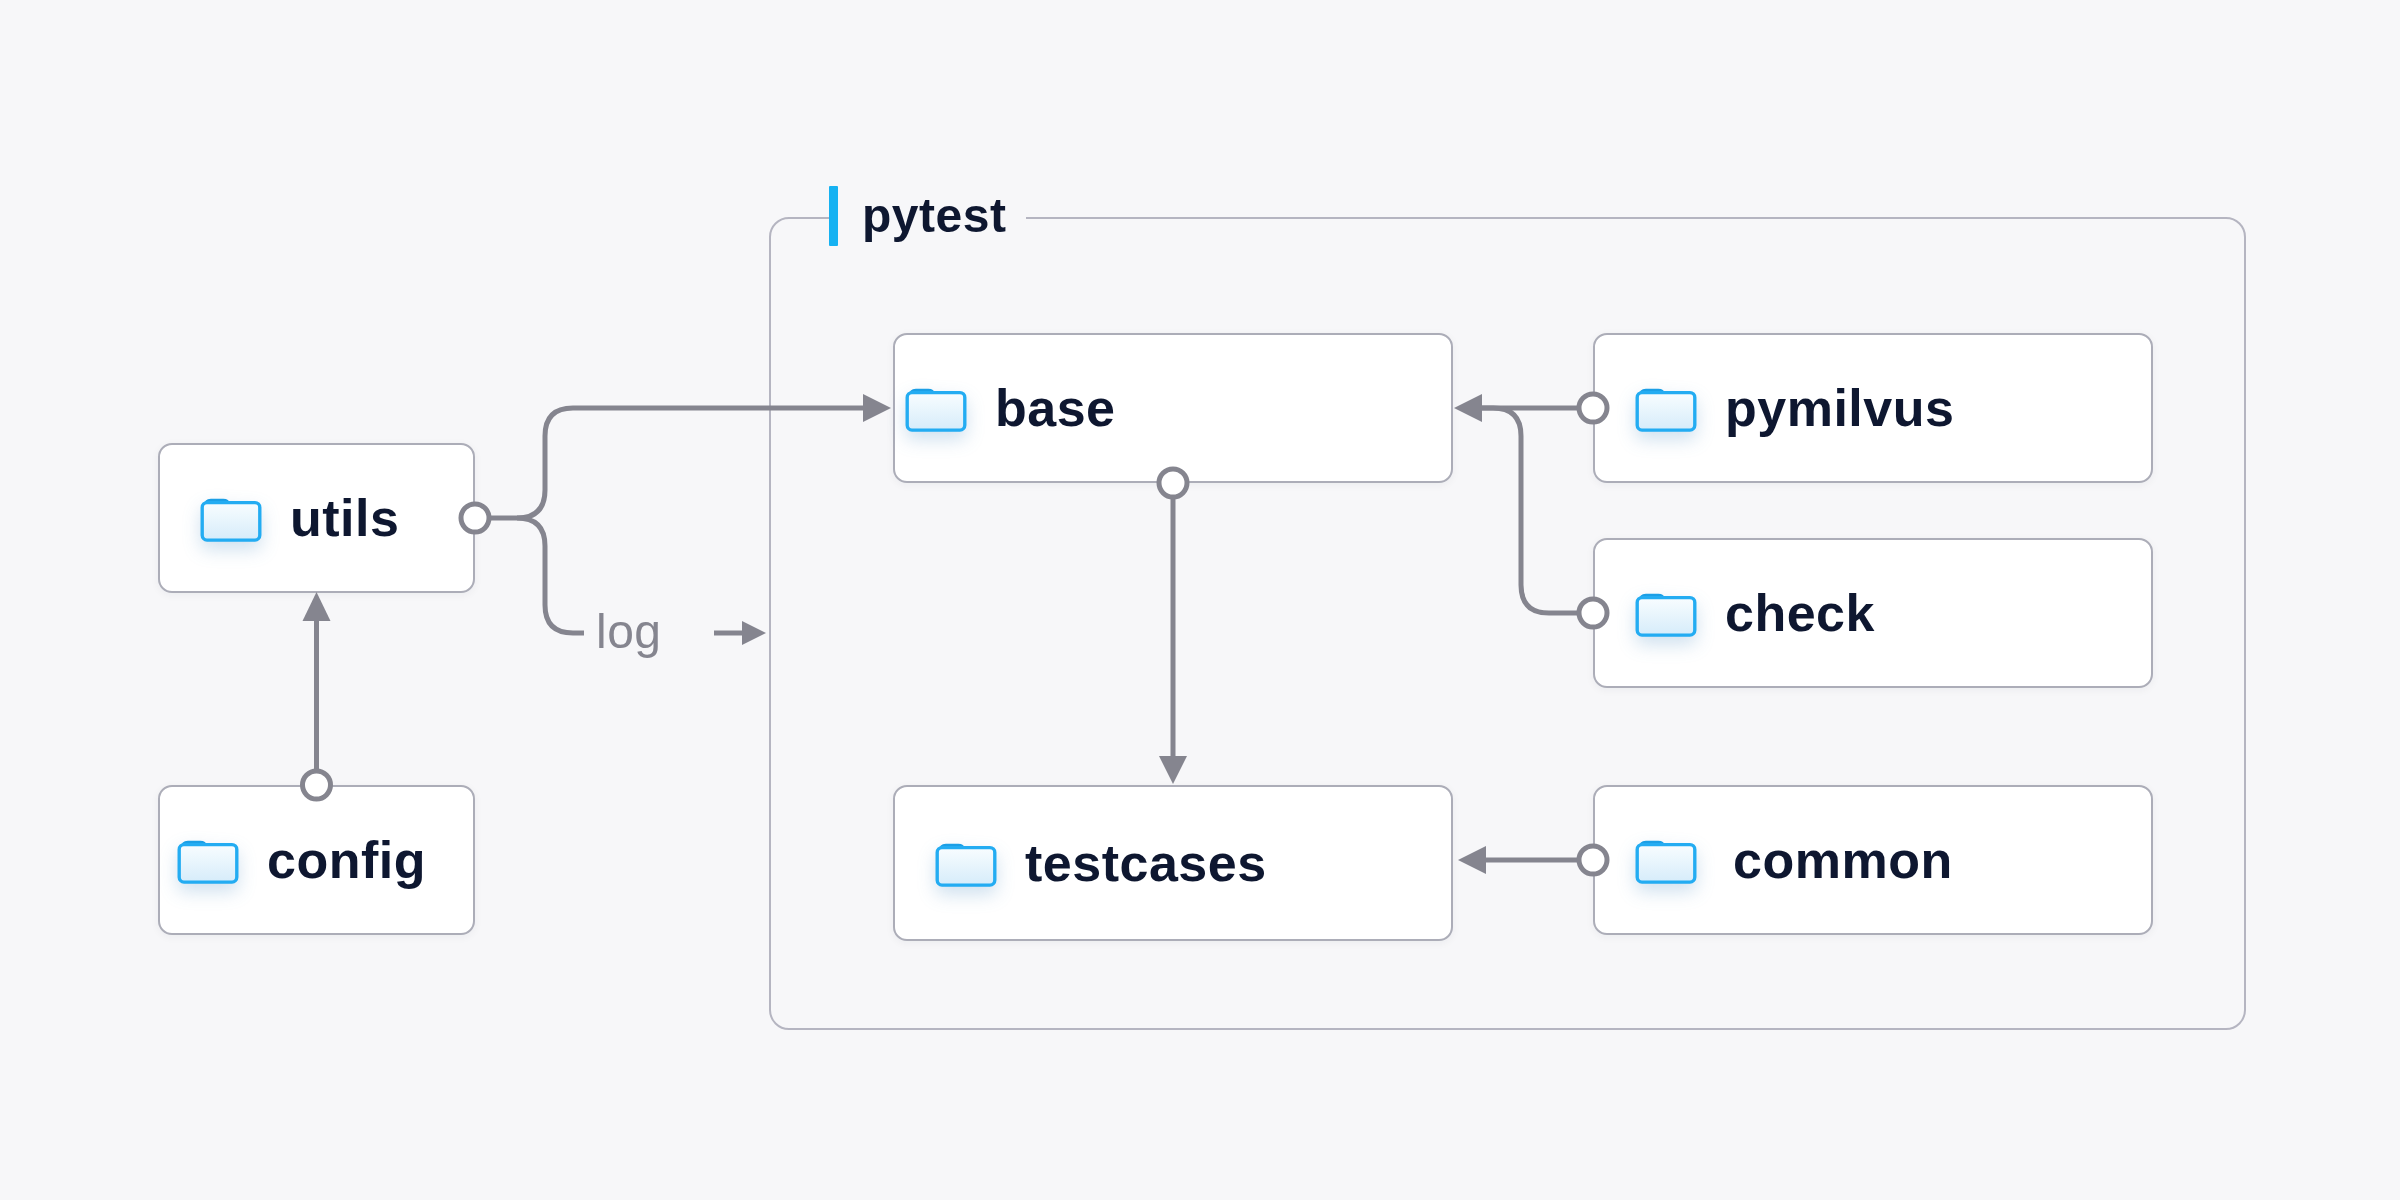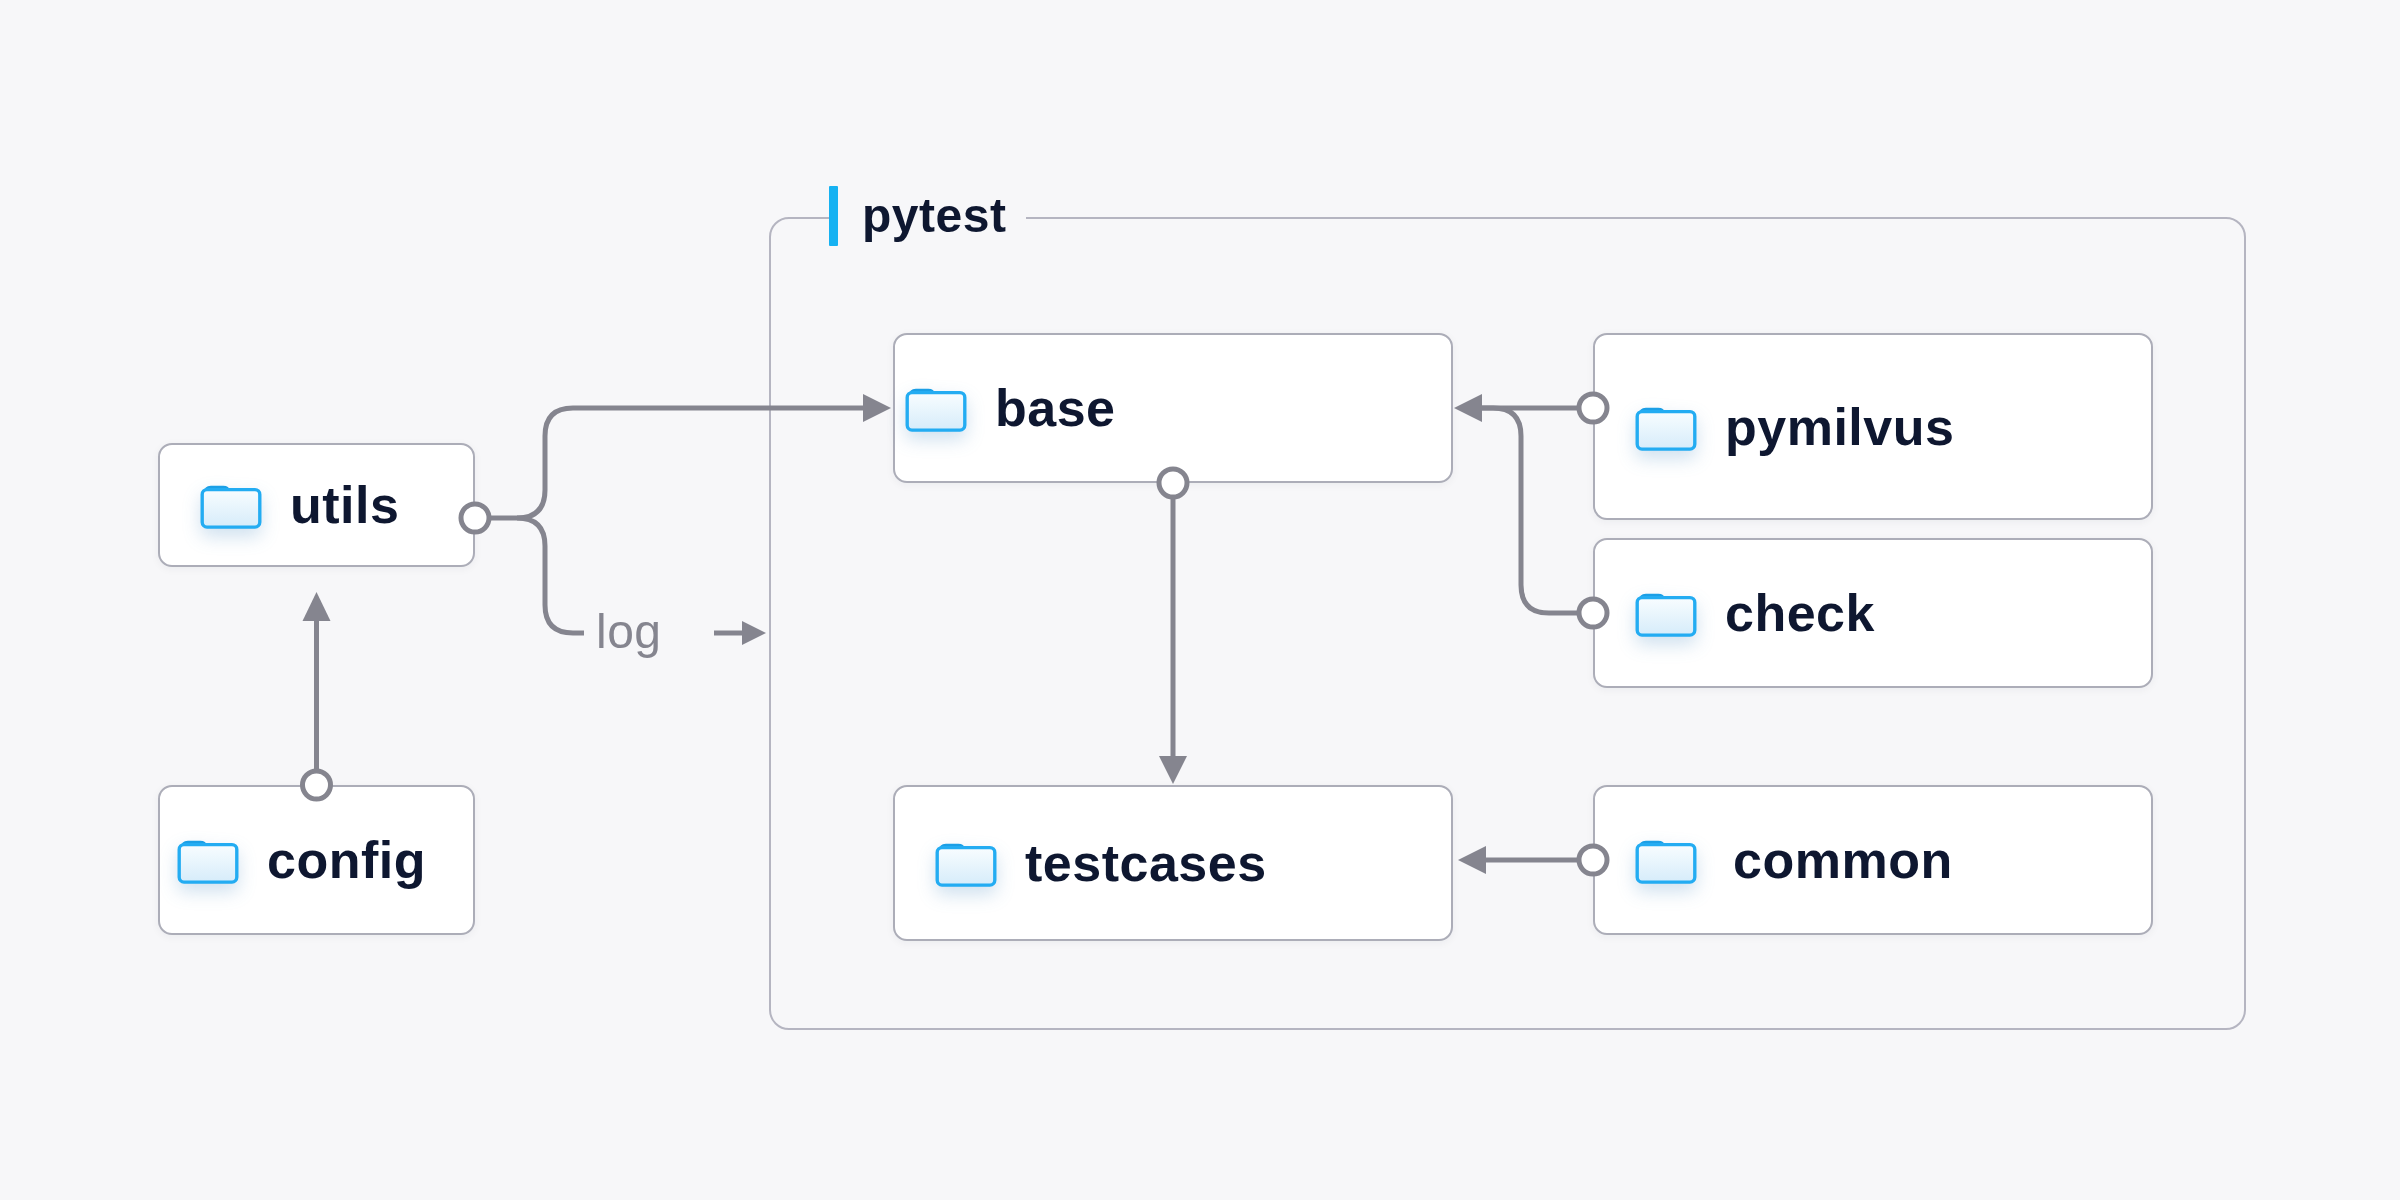--- a/index.html
+++ b/index.html
@@ -65,7 +65,7 @@
   .n-utils    {left:158px; top:443px; width:317px; height:124px;text-align:right;}
   .n-config   {left:158px; top:785px; width:317px; height:150px;padding-left:17px;}
   .n-base     {left:893px; top:333px; width:560px; height:150px;padding-left:10px;}
-  .n-pymilvus {left:1593px;top:333px; width:560px; height:187px;}
+  .n-pymilvus {left:1593px;top:333px; width:560px; height:150px;}
   .n-check    {left:1593px;top:538px; width:560px; height:150px;}
   .n-testcases{left:893px; top:785px; width:560px; height:156px;}
   .n-common   {left:1593px;top:785px; width:560px; height:150px;gap:36px;}

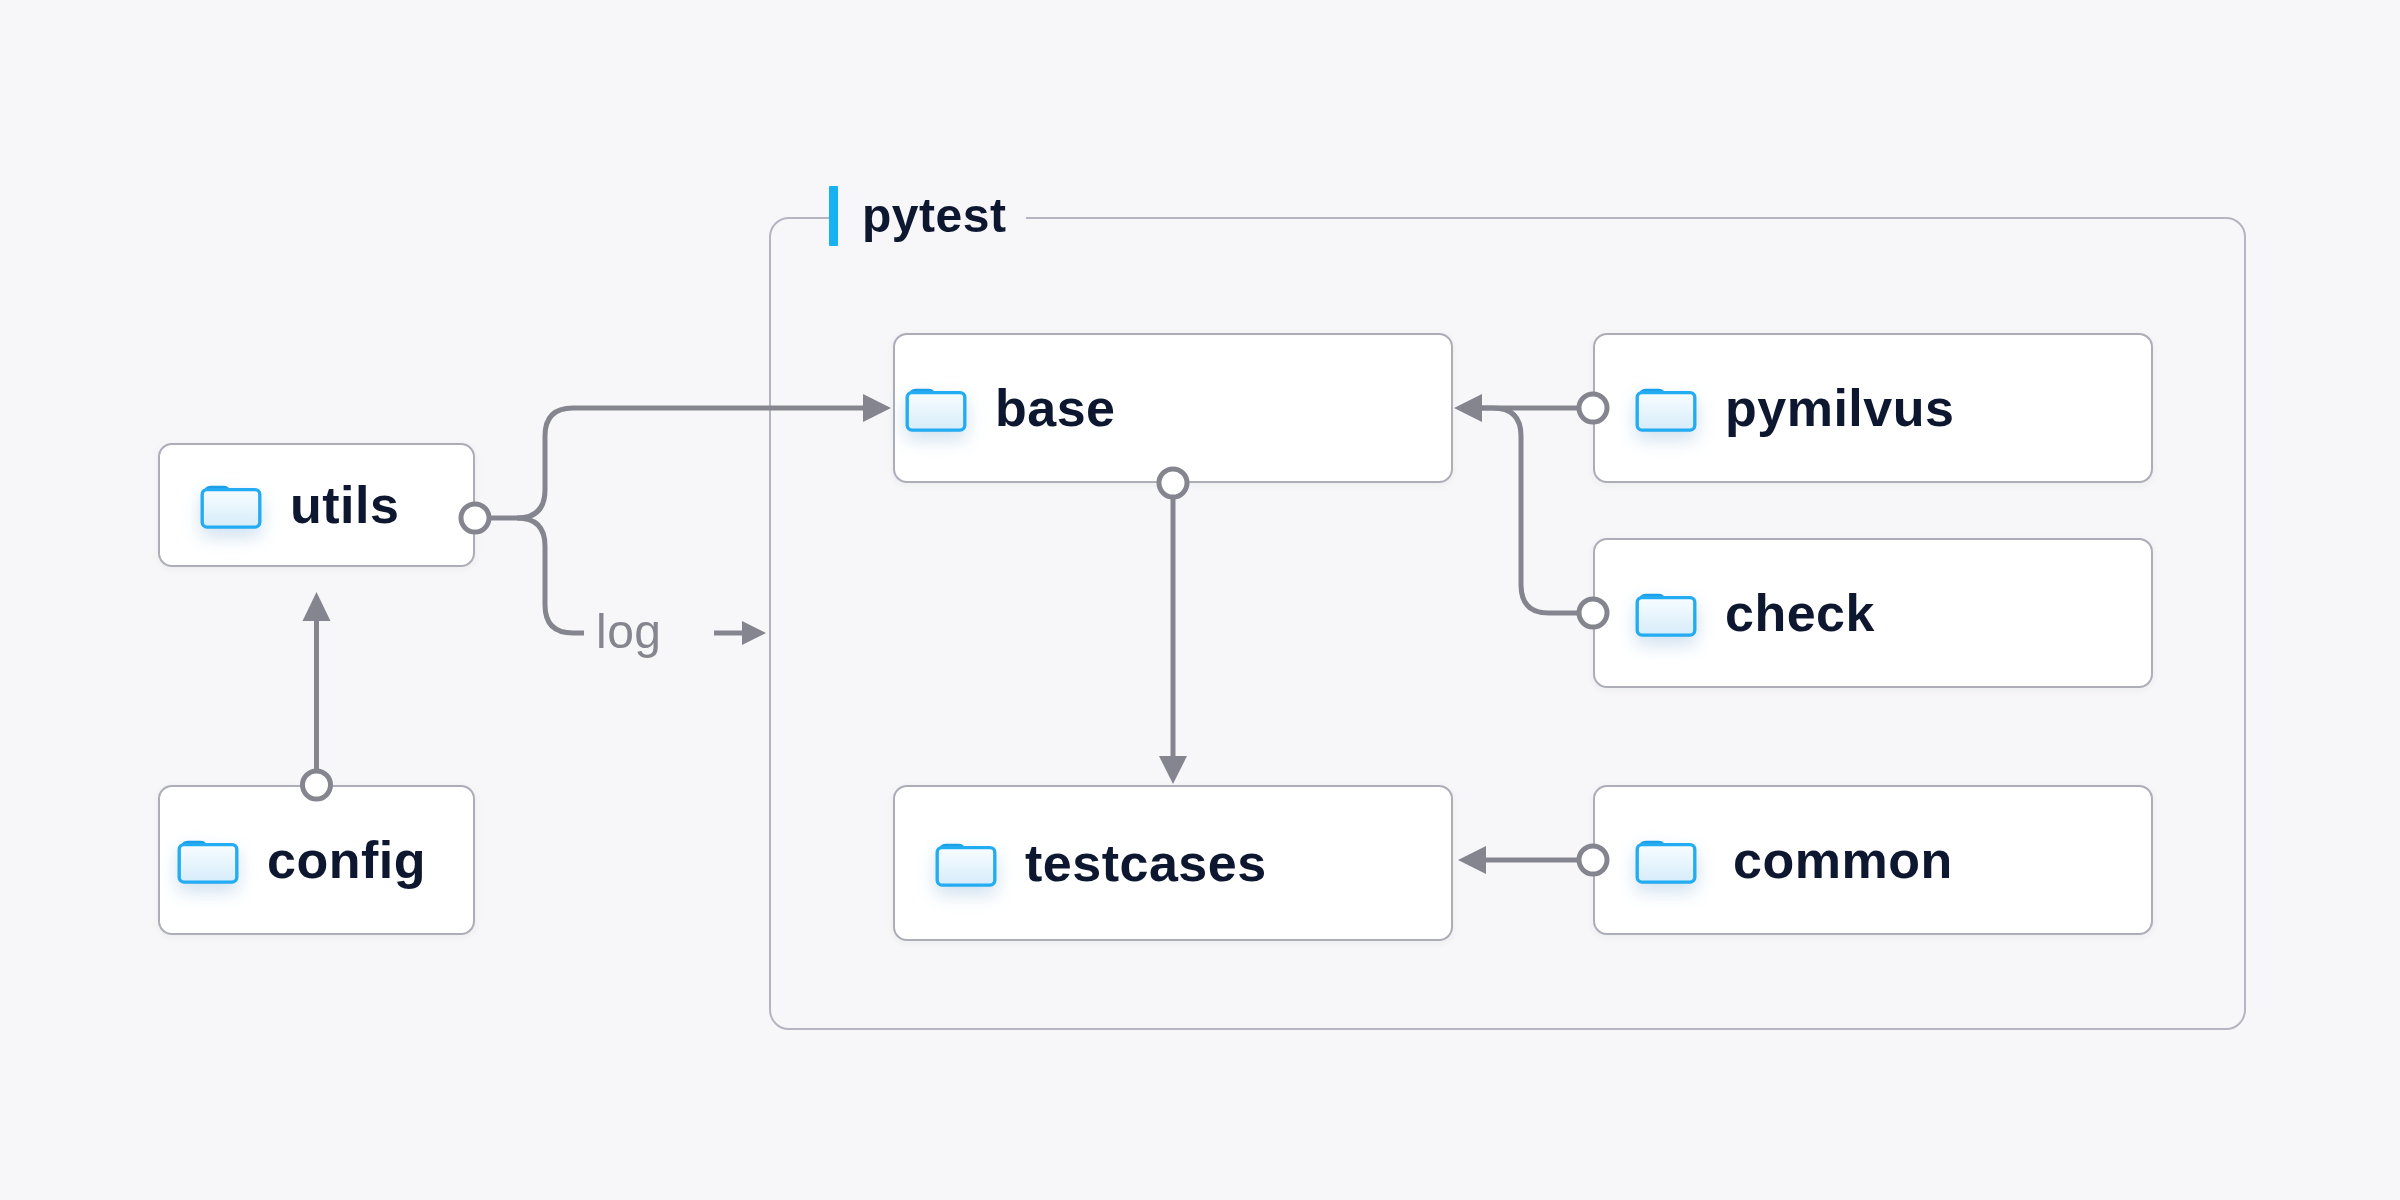--- a/index.html
+++ b/index.html
@@ -62,7 +62,7 @@
   }
   .folder{display:inline-flex;filter:drop-shadow(0 8px 9px rgba(40,120,180,0.22));}
 
-  .n-utils    {left:158px; top:443px; width:317px; height:124px;text-align:right;}
+  .n-utils    {left:158px; top:443px; width:317px; height:150px;text-align:right;}
   .n-config   {left:158px; top:785px; width:317px; height:150px;padding-left:17px;}
   .n-base     {left:893px; top:333px; width:560px; height:150px;padding-left:10px;}
   .n-pymilvus {left:1593px;top:333px; width:560px; height:150px;}

